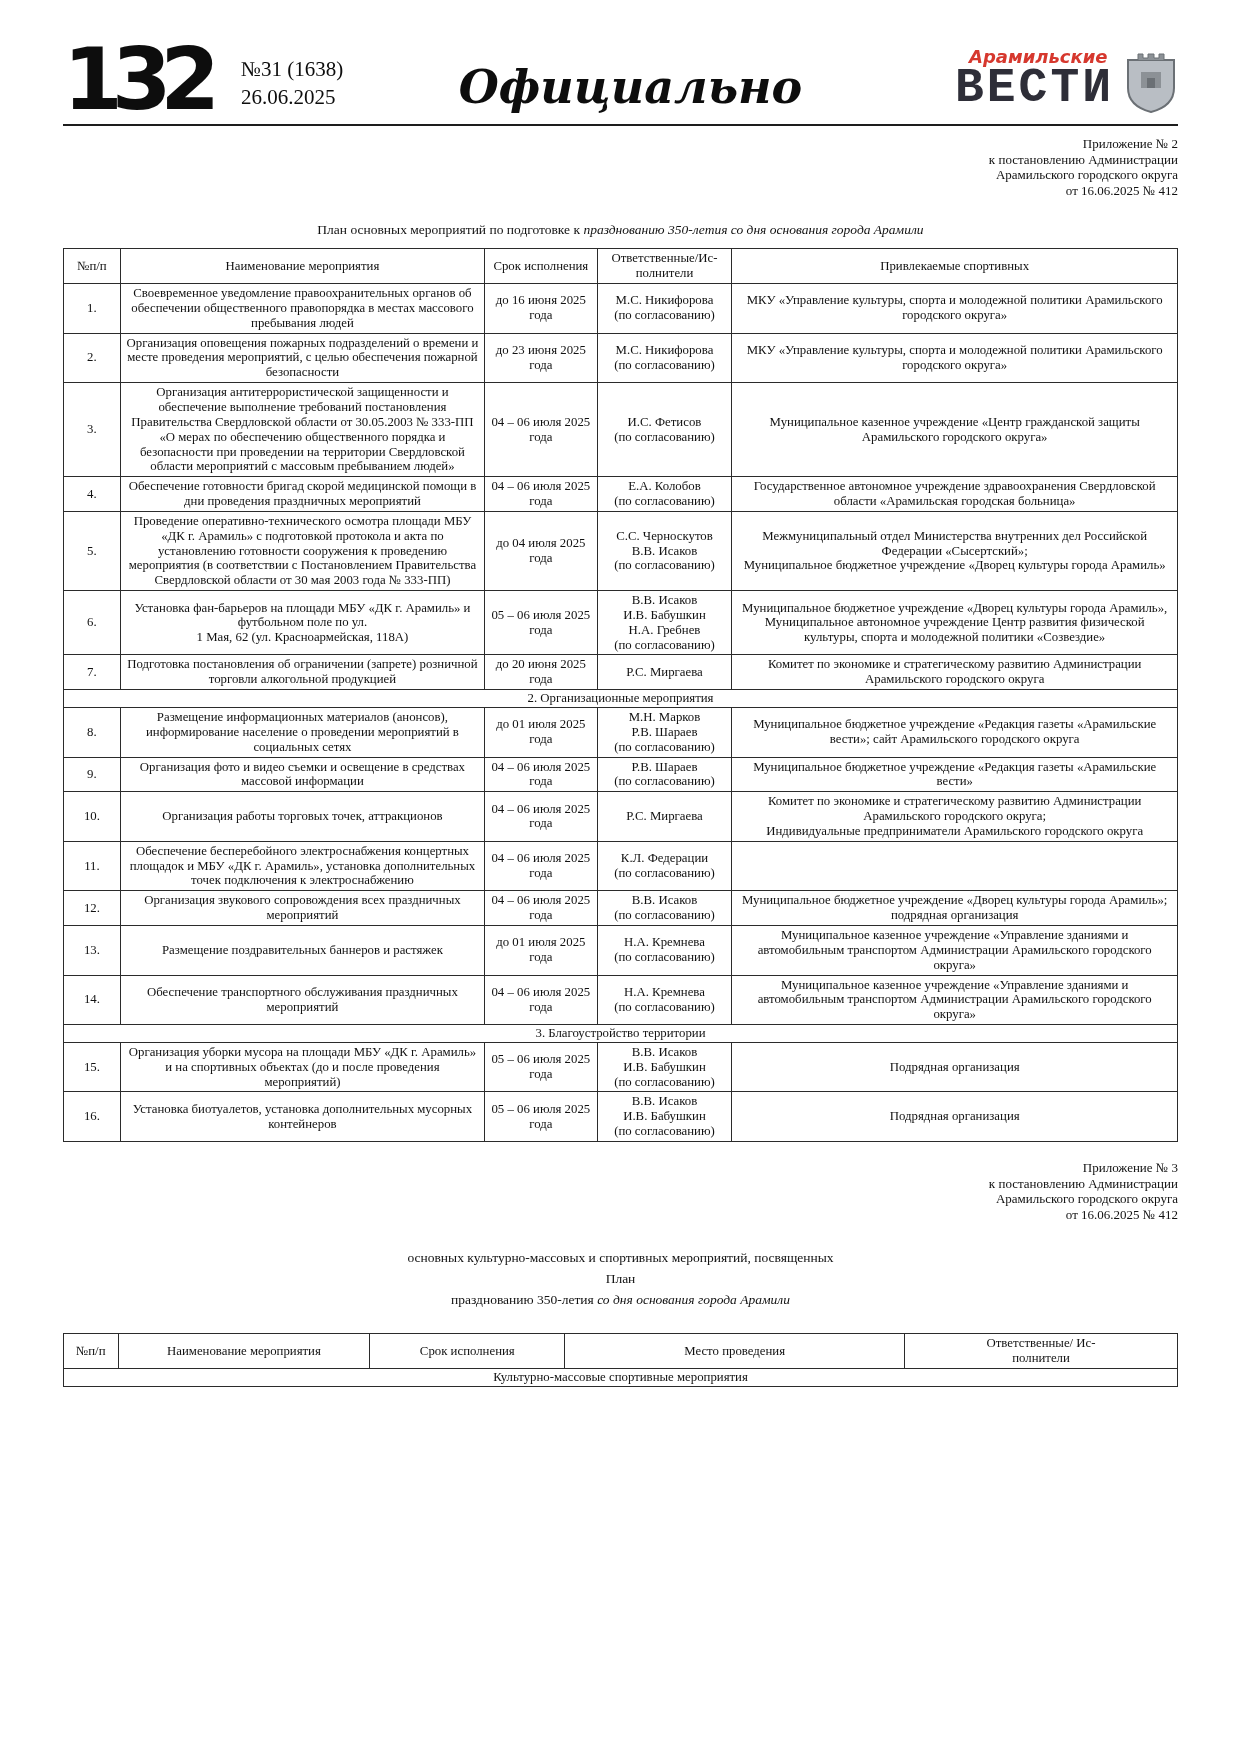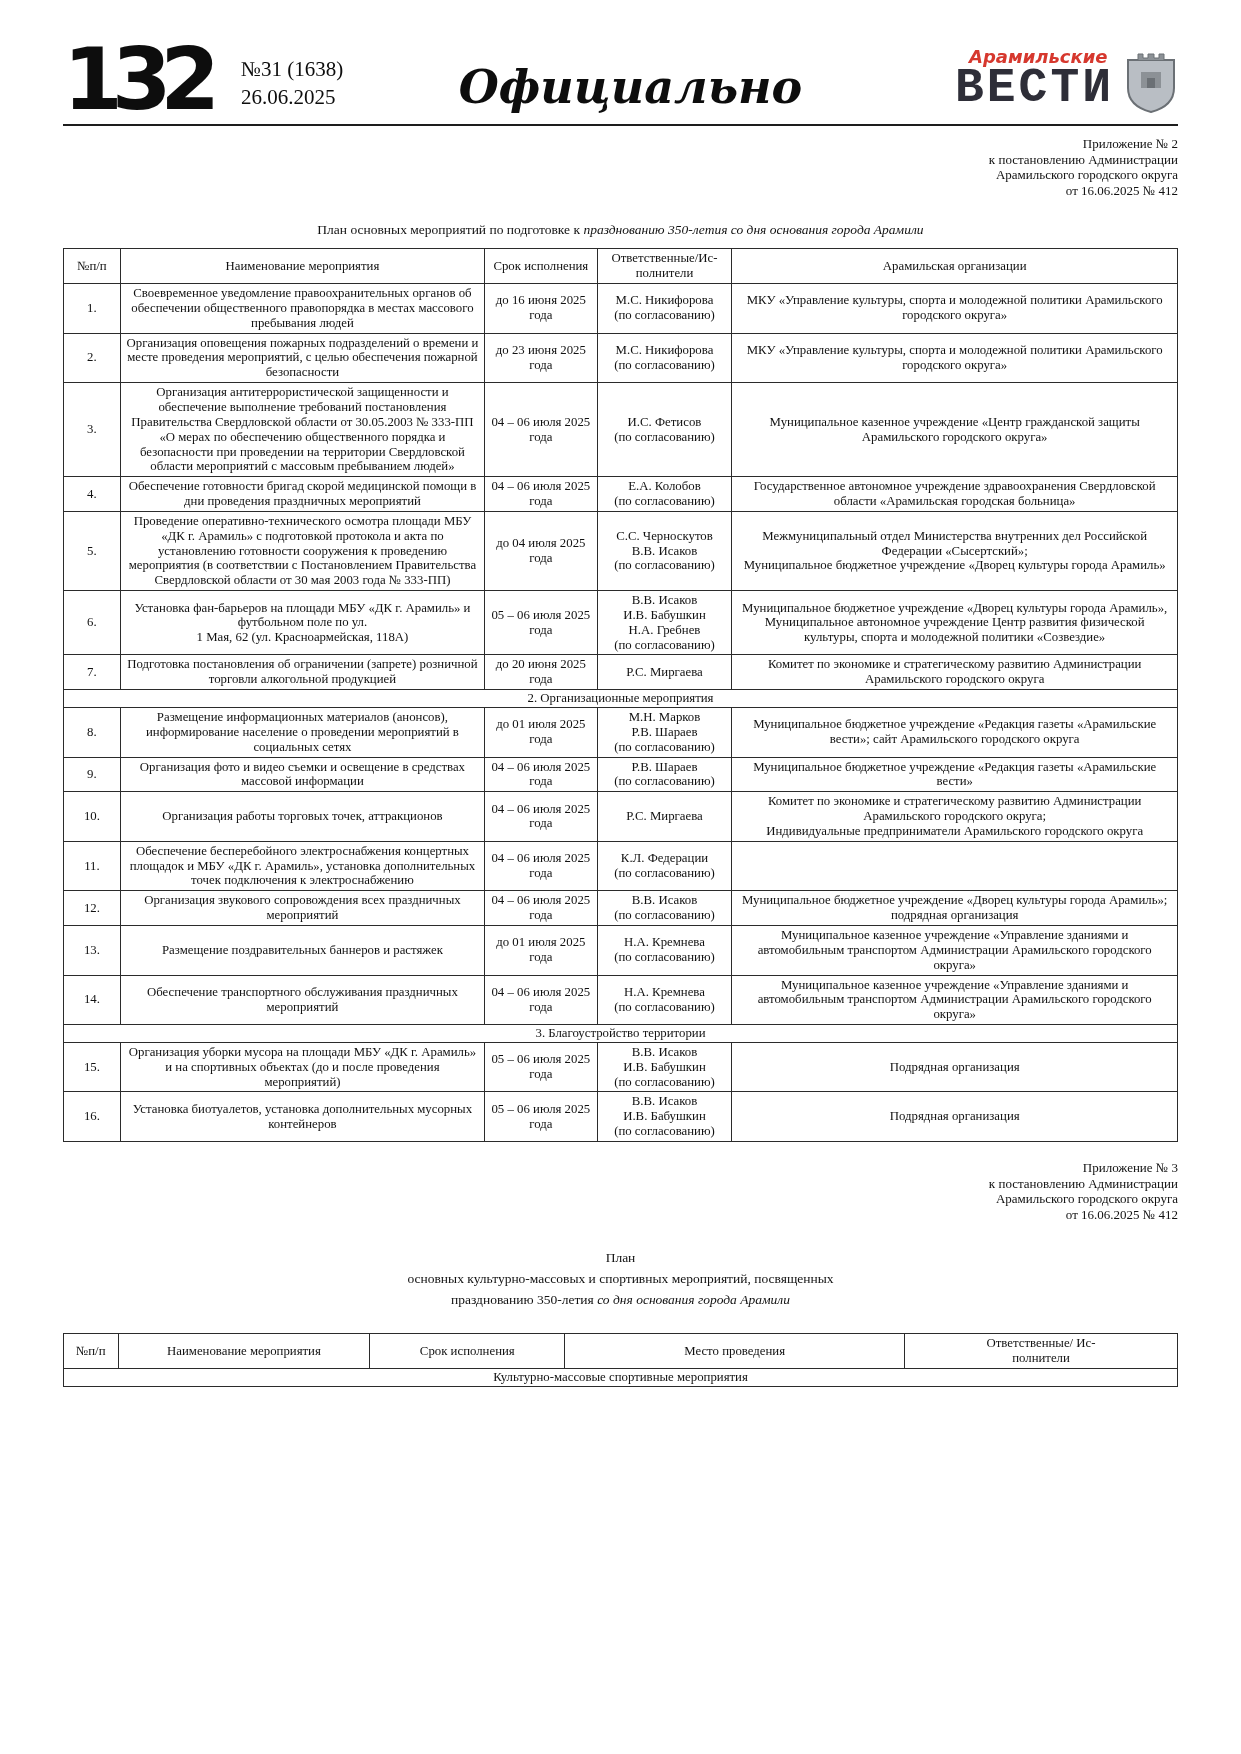--- a/index.html
+++ b/index.html
@@ -104,7 +104,7 @@
           <th>Срок исполнения</th>
           <th>Ответственные/Ис-
 полнители</th>
-          <th>Арамильская организации</th>
+          <th>Привлекаемые спортивных</th>
         </tr>
     </thead>
     <tbody>

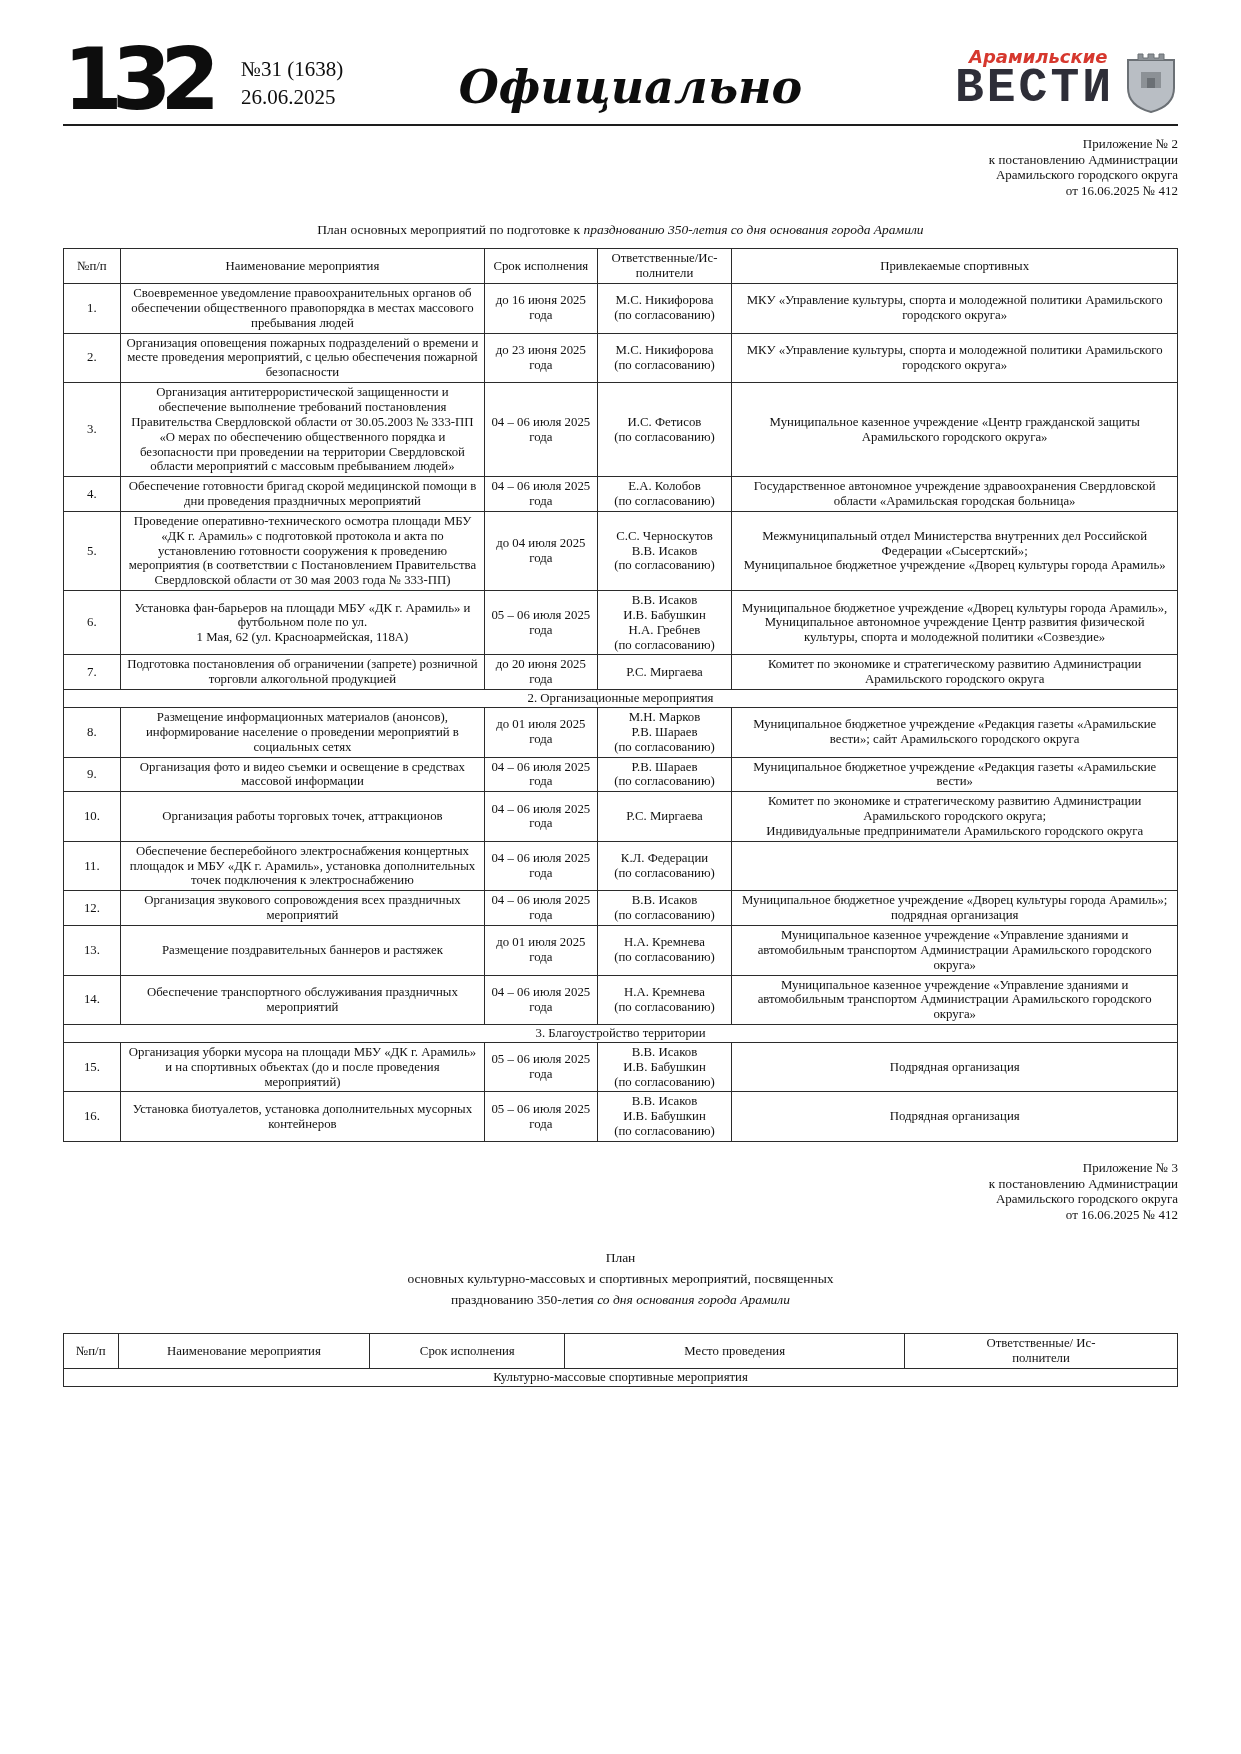--- a/index.html
+++ b/index.html
@@ -262,8 +262,8 @@
   </div>
 
   <div class="plan2-title">
+    <div>основных культурно-массовых и спортивных мероприятий, посвященных</div>
     <div>План</div>
-    <div>основных культурно-массовых и спортивных мероприятий, посвященных</div>
     <div>
       <span>празднованию 350-летия </span><span class="it">со дня основания города Арамили</span>
     </div>

